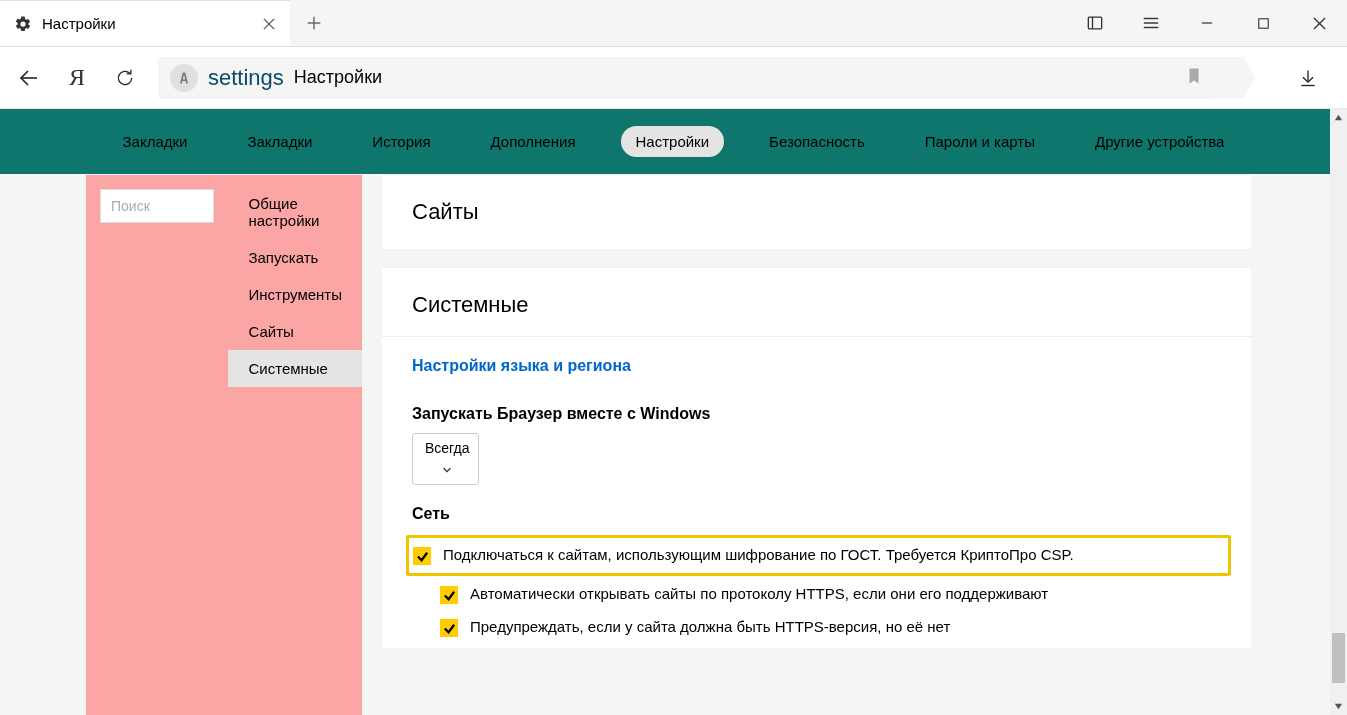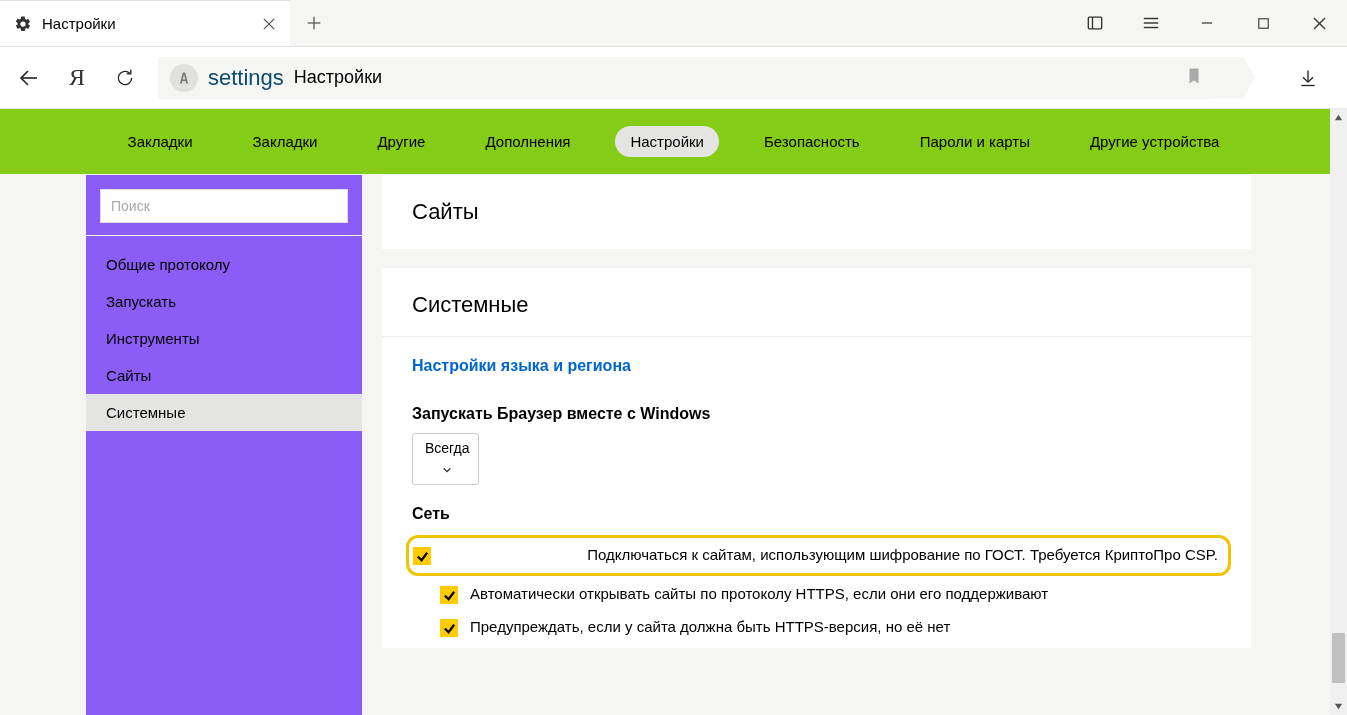--- a/index.html
+++ b/index.html
@@ -28,7 +28,7 @@
 
     .content-wrap { display: flex; height: calc(715px - 109px); overflow: hidden; position: relative; }
     .content-inner { flex: 1; display: flex; flex-direction: column; overflow: hidden; }
-    .topnav { height: 65px; display: flex; align-items: center; justify-content: center; gap: 30px; background: #84cc16; }
+    .topnav { height: 65px; display: flex; align-items: center; justify-content: center; gap: 30px; background: #0f766e; }
     .topnav-item { padding: 7px 15px; font-size: 15px; color: #000; cursor: pointer; border-radius: 18px; }
     .topnav-item.active { background: #e4e4e3; }
 

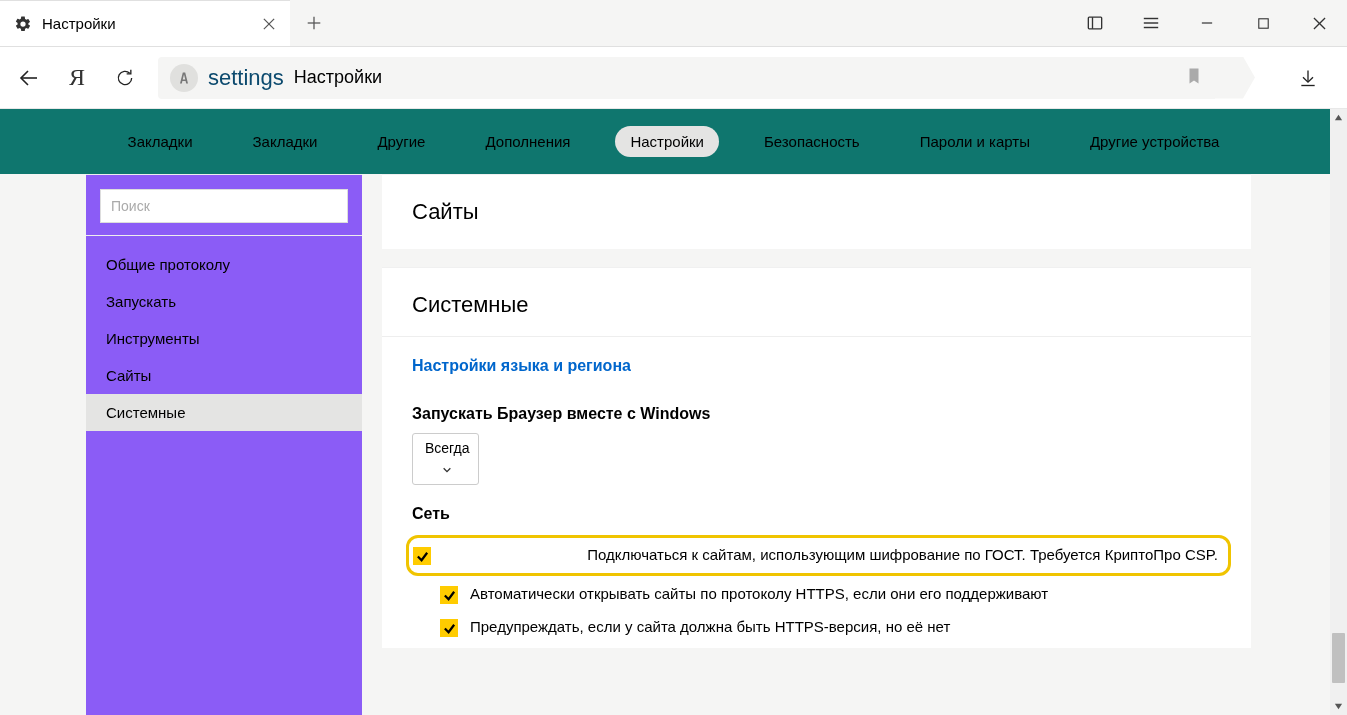--- a/index.html
+++ b/index.html
@@ -163,7 +163,7 @@
     <div class="topnav">
       <span class="topnav-item">Закладки</span>
       <span class="topnav-item">Закладки</span>
-      <span class="topnav-item">Другие</span>
+      <span class="topnav-item">История</span>
       <span class="topnav-item">Дополнения</span>
       <span class="topnav-item active">Настройки</span>
       <span class="topnav-item">Безопасность</span>

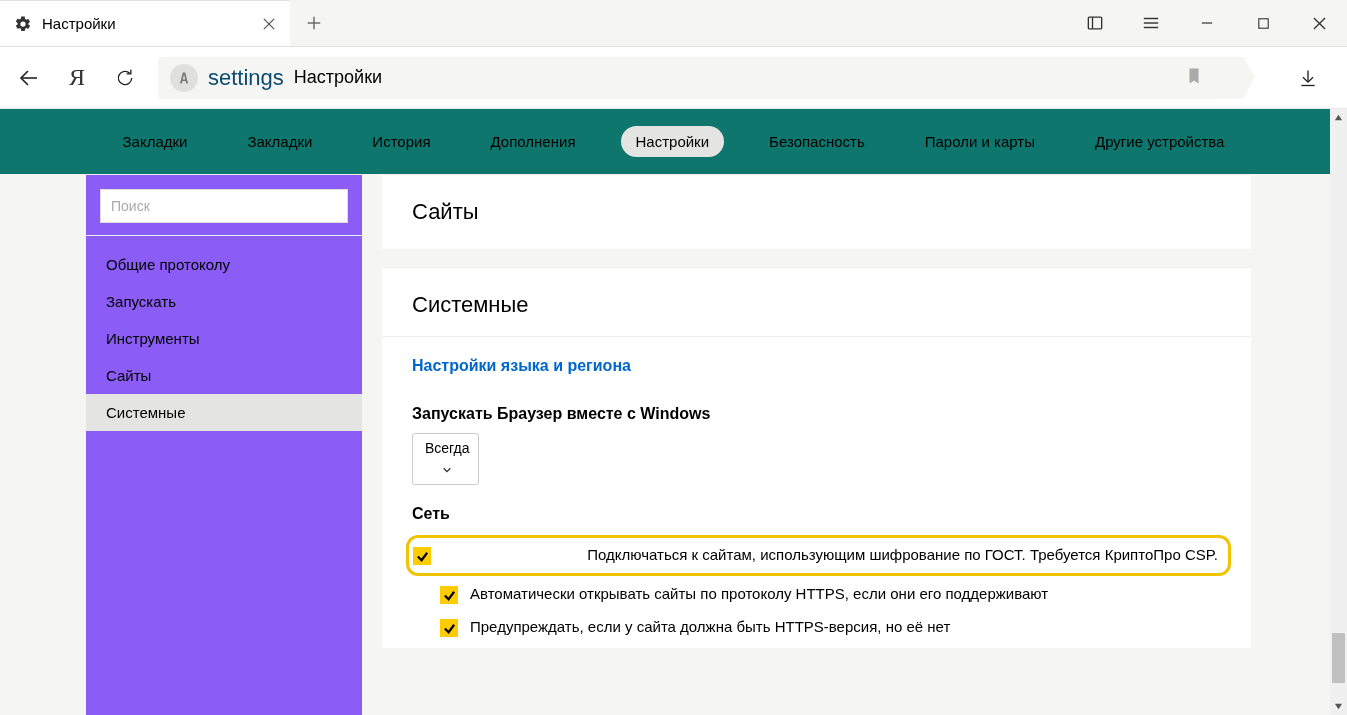--- a/index.html
+++ b/index.html
@@ -33,7 +33,7 @@
     .topnav-item.active { background: #e4e4e3; }
 
     .main { flex: 1; display: flex; gap: 20px; padding: 0 0 0 86px; background: #f5f5f4; overflow: hidden; }
-    .sidebar { width: 276px; background: #8b5cf6; display: flex; flex-direction: column; border-top: 1px solid #eee; }
+    .sidebar { width: 276px; background: #fca5a5; display: flex; flex-direction: row; border-top: 1px solid #eee; }
     .search-wrap { padding: 14px 14px 12px; }
     .search-input { width: 100%; height: 34px; border: 1px solid #ddd; padding: 0 10px; font-size: 14px; color: #333; outline: none; }
     .search-input::placeholder { color: #aaa; }

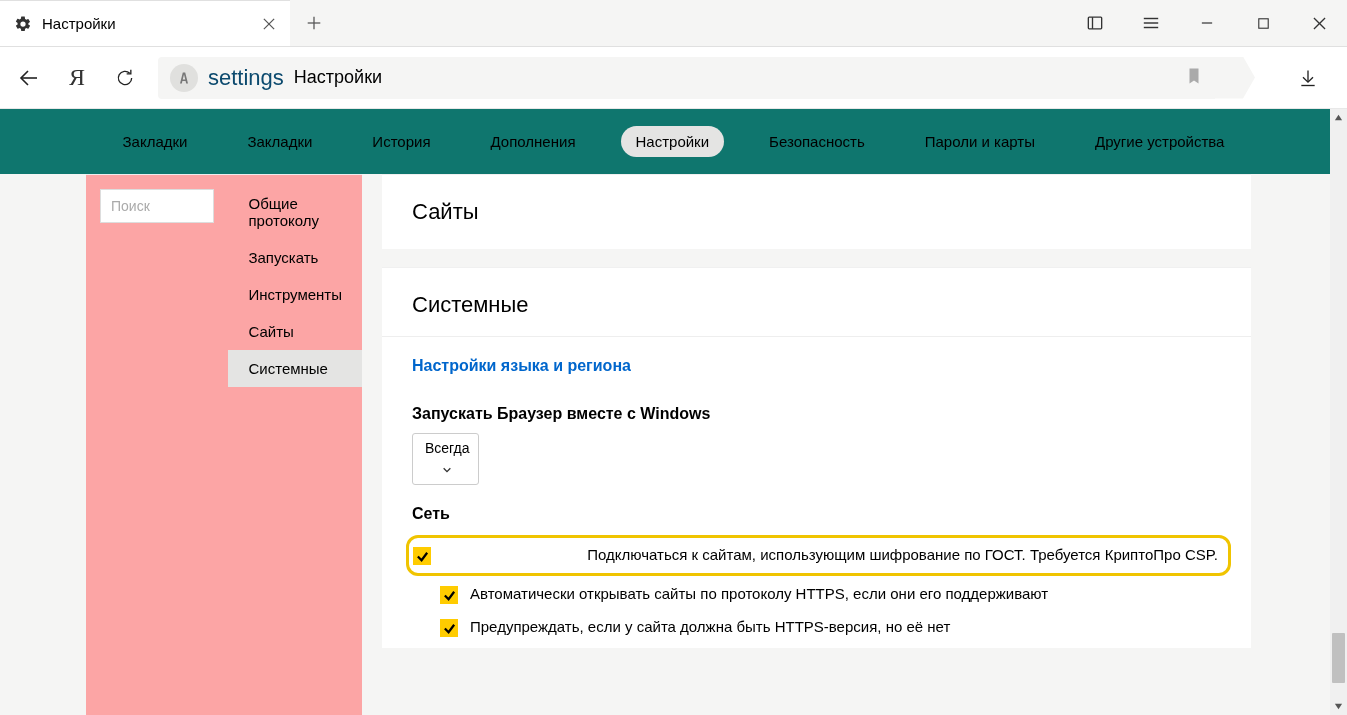--- a/index.html
+++ b/index.html
@@ -178,7 +178,7 @@
         </div>
         <div class="side-divider"></div>
         <div class="side-items">
-          <div class="side-item">Общие протоколу</div>
+          <div class="side-item">Общие настройки</div>
           <div class="side-item">Запускать</div>
           <div class="side-item">Инструменты</div>
           <div class="side-item">Сайты</div>

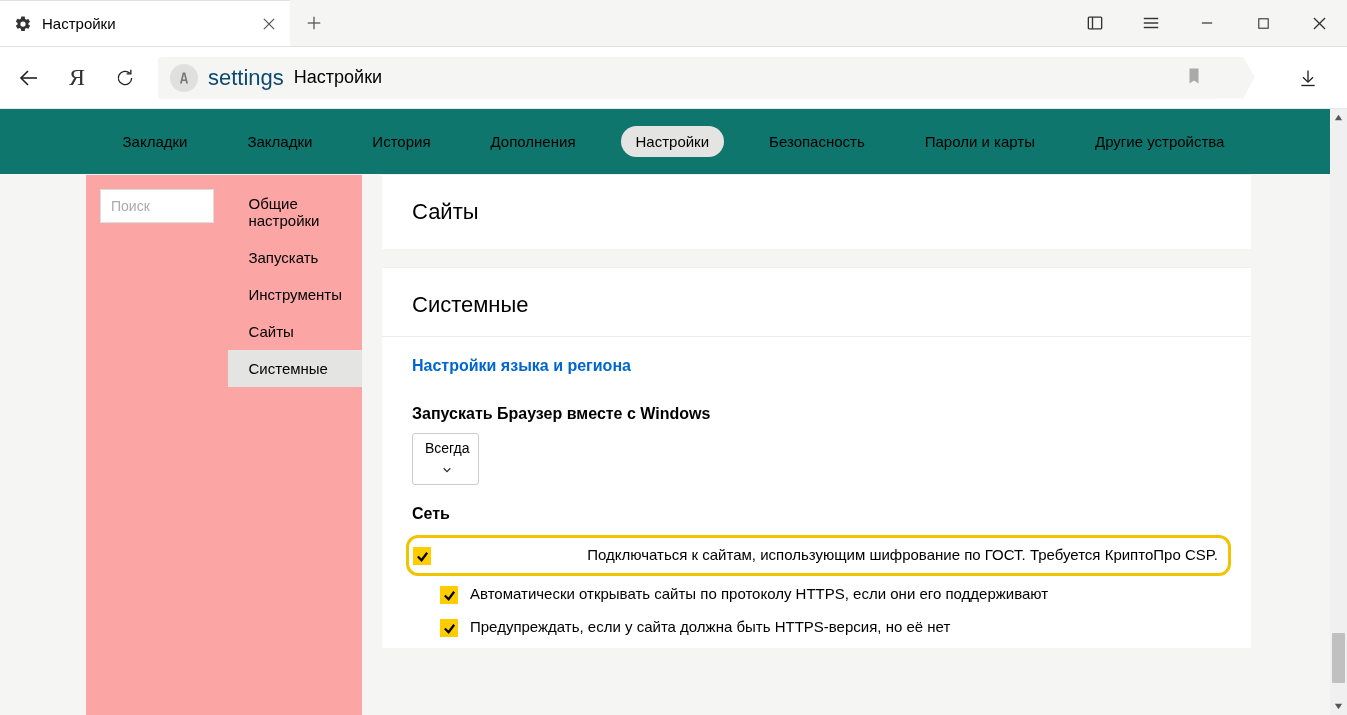--- a/index.html
+++ b/index.html
@@ -52,7 +52,7 @@
     .select-box { display: inline-flex; align-items: center; border: 1px solid #ccc; border-radius: 3px; padding: 6px 8px 6px 12px; gap: 6px; font-size: 14px; cursor: pointer; flex-direction: column; }
     .section-h { font-size: 16px; font-weight: 600; color: #000; margin: 20px 0 12px; }
     .check-row { display: flex; align-items: flex-start; gap: 12px; padding: 7px 0; font-size: 15px; margin-left: 28px; }
-    .check-row.hl { border: 3px solid #f0c400; border-radius: 12px; padding: 8px 10px 8px 4px; margin: 4px -10px 2px -6px; justify-content: space-between; }
+    .check-row.hl { border: 3px solid #f0c400; border-radius: 2px; padding: 8px 10px 8px 4px; margin: 4px -10px 2px -6px; }
     .cbx { width: 18px; height: 18px; background: #ffcc00; display: flex; align-items: center; justify-content: center; flex-shrink: 0; margin-top: 1px; }
     .cbx svg { width: 13px; height: 13px; }
 

